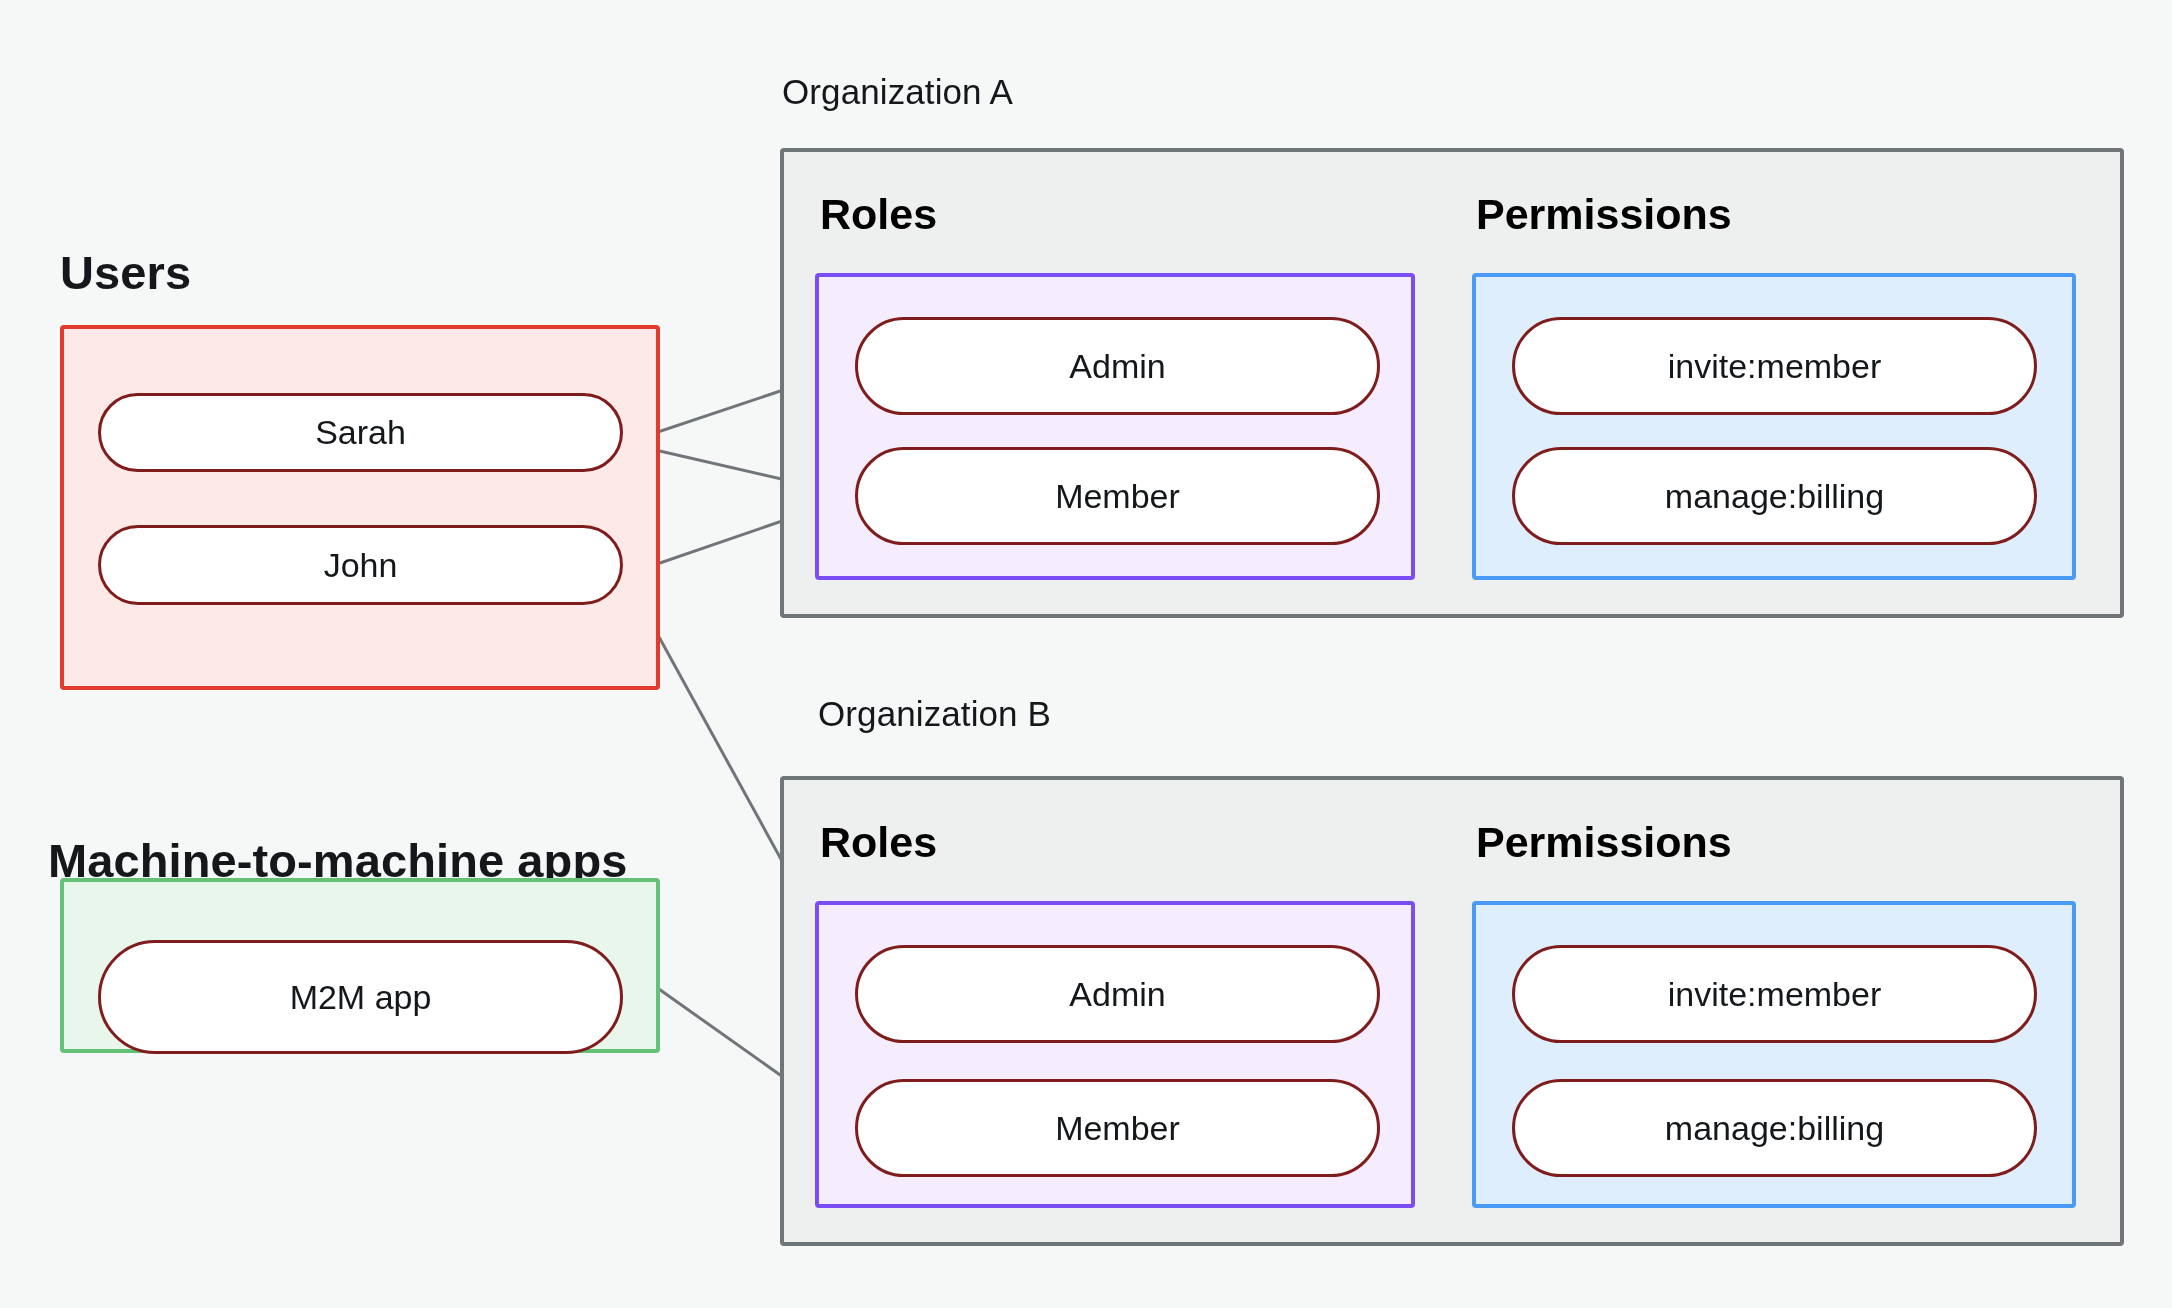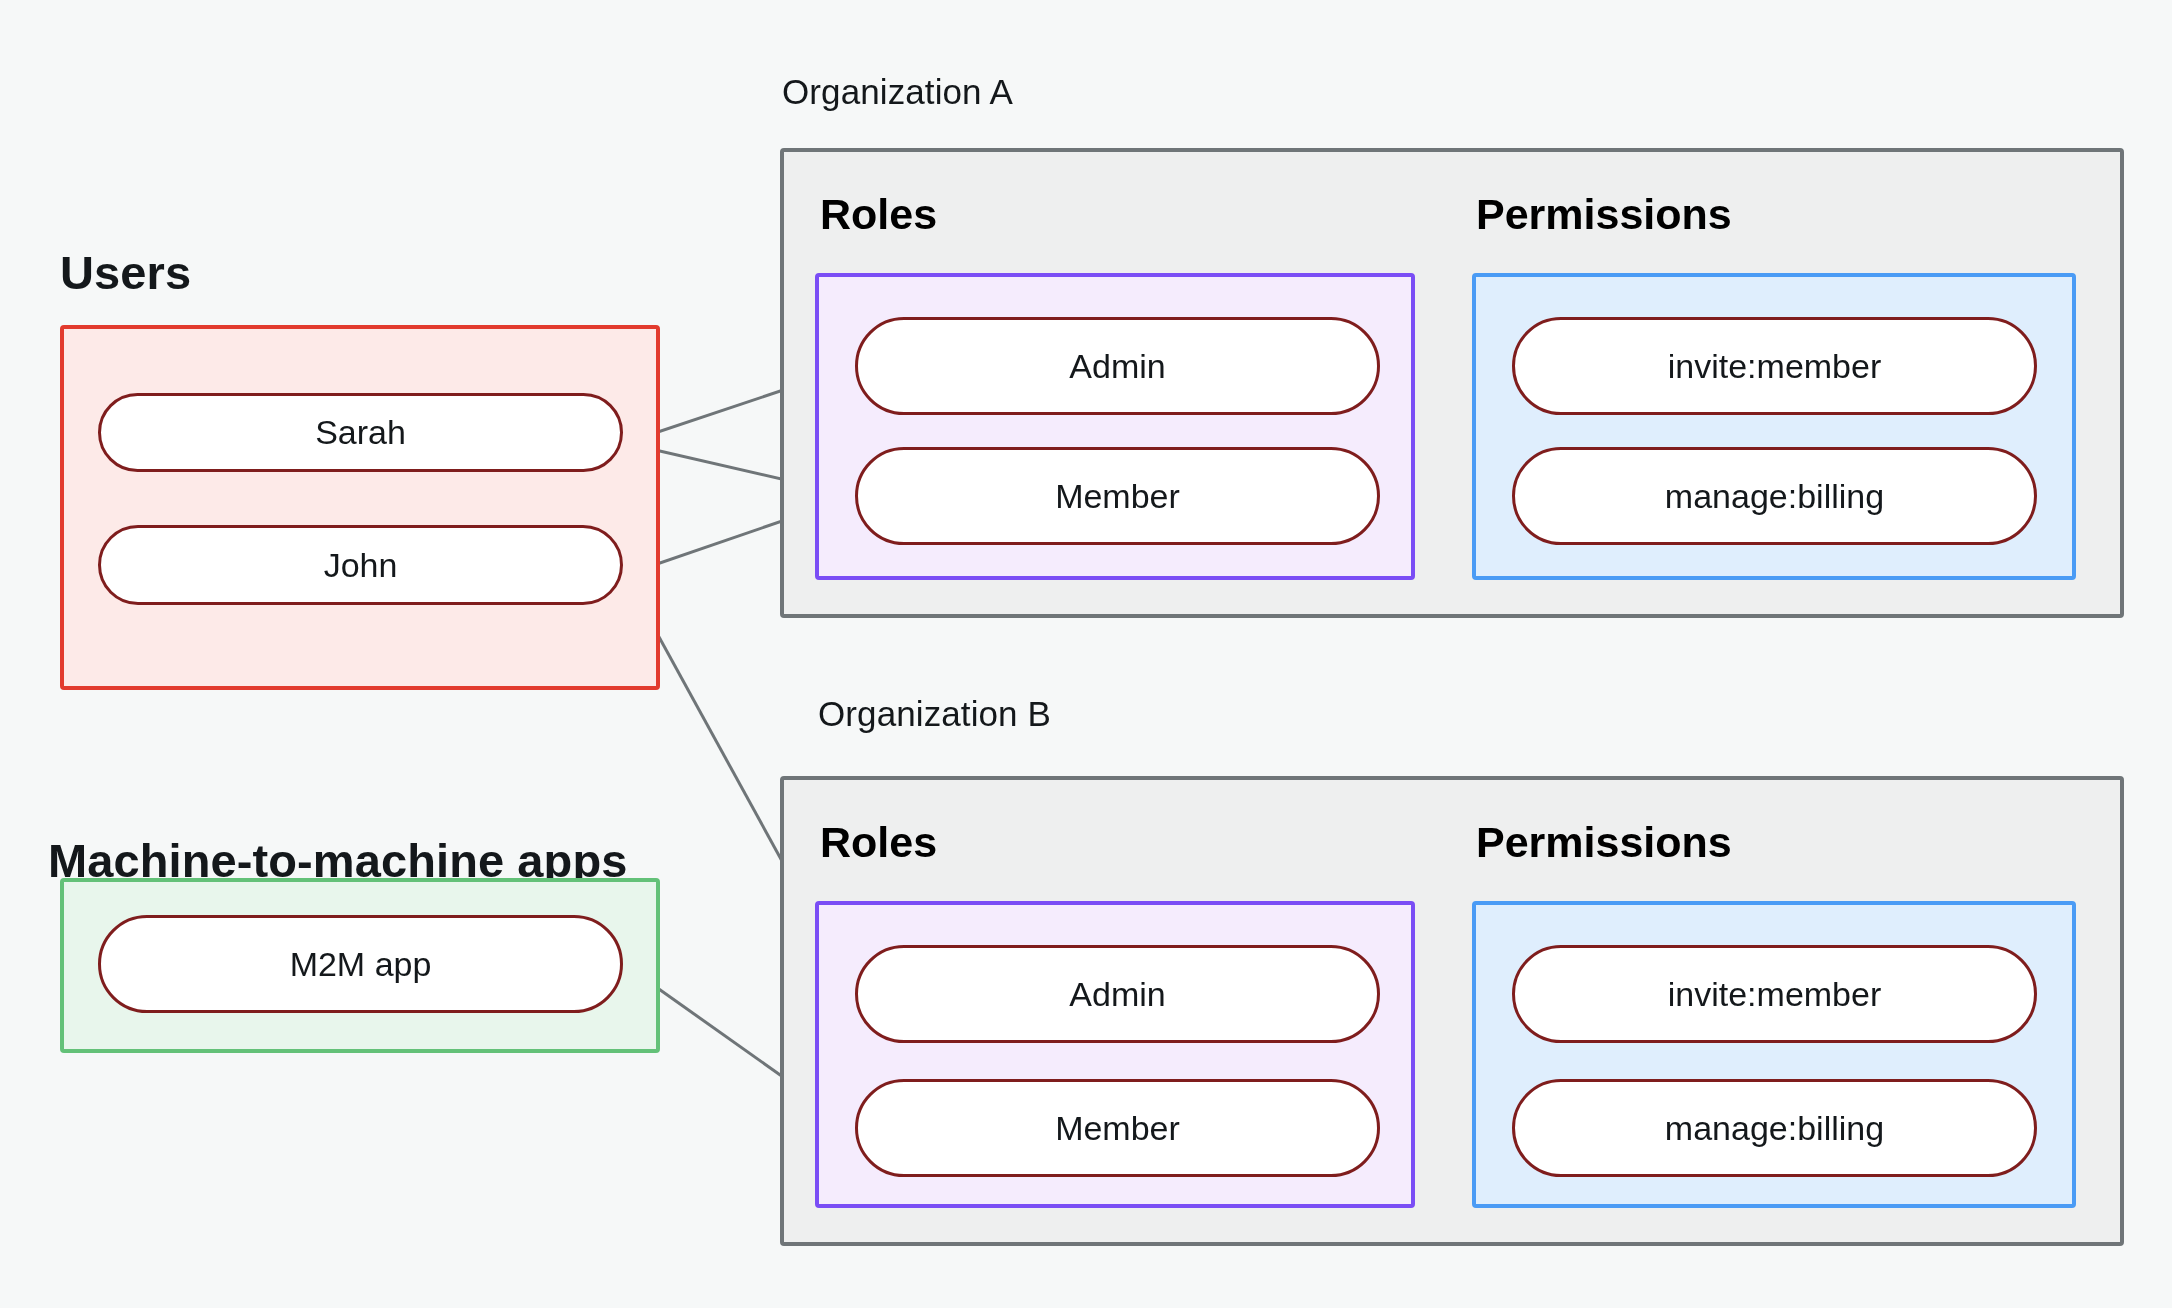--- a/index.html
+++ b/index.html
@@ -132,7 +132,7 @@
 
   <div class="group group-m2m" style="left:60px; top:878px; width:600px; height:175px;"></div>
 
-  <div class="pill" style="left:98px; top:915px; width:525px; height:98px;align-items:center;">
+  <div class="pill" style="left:98px; top:940px; width:525px; height:114px;align-items:center;">
     <span>M2M app</span>
   </div>
 

